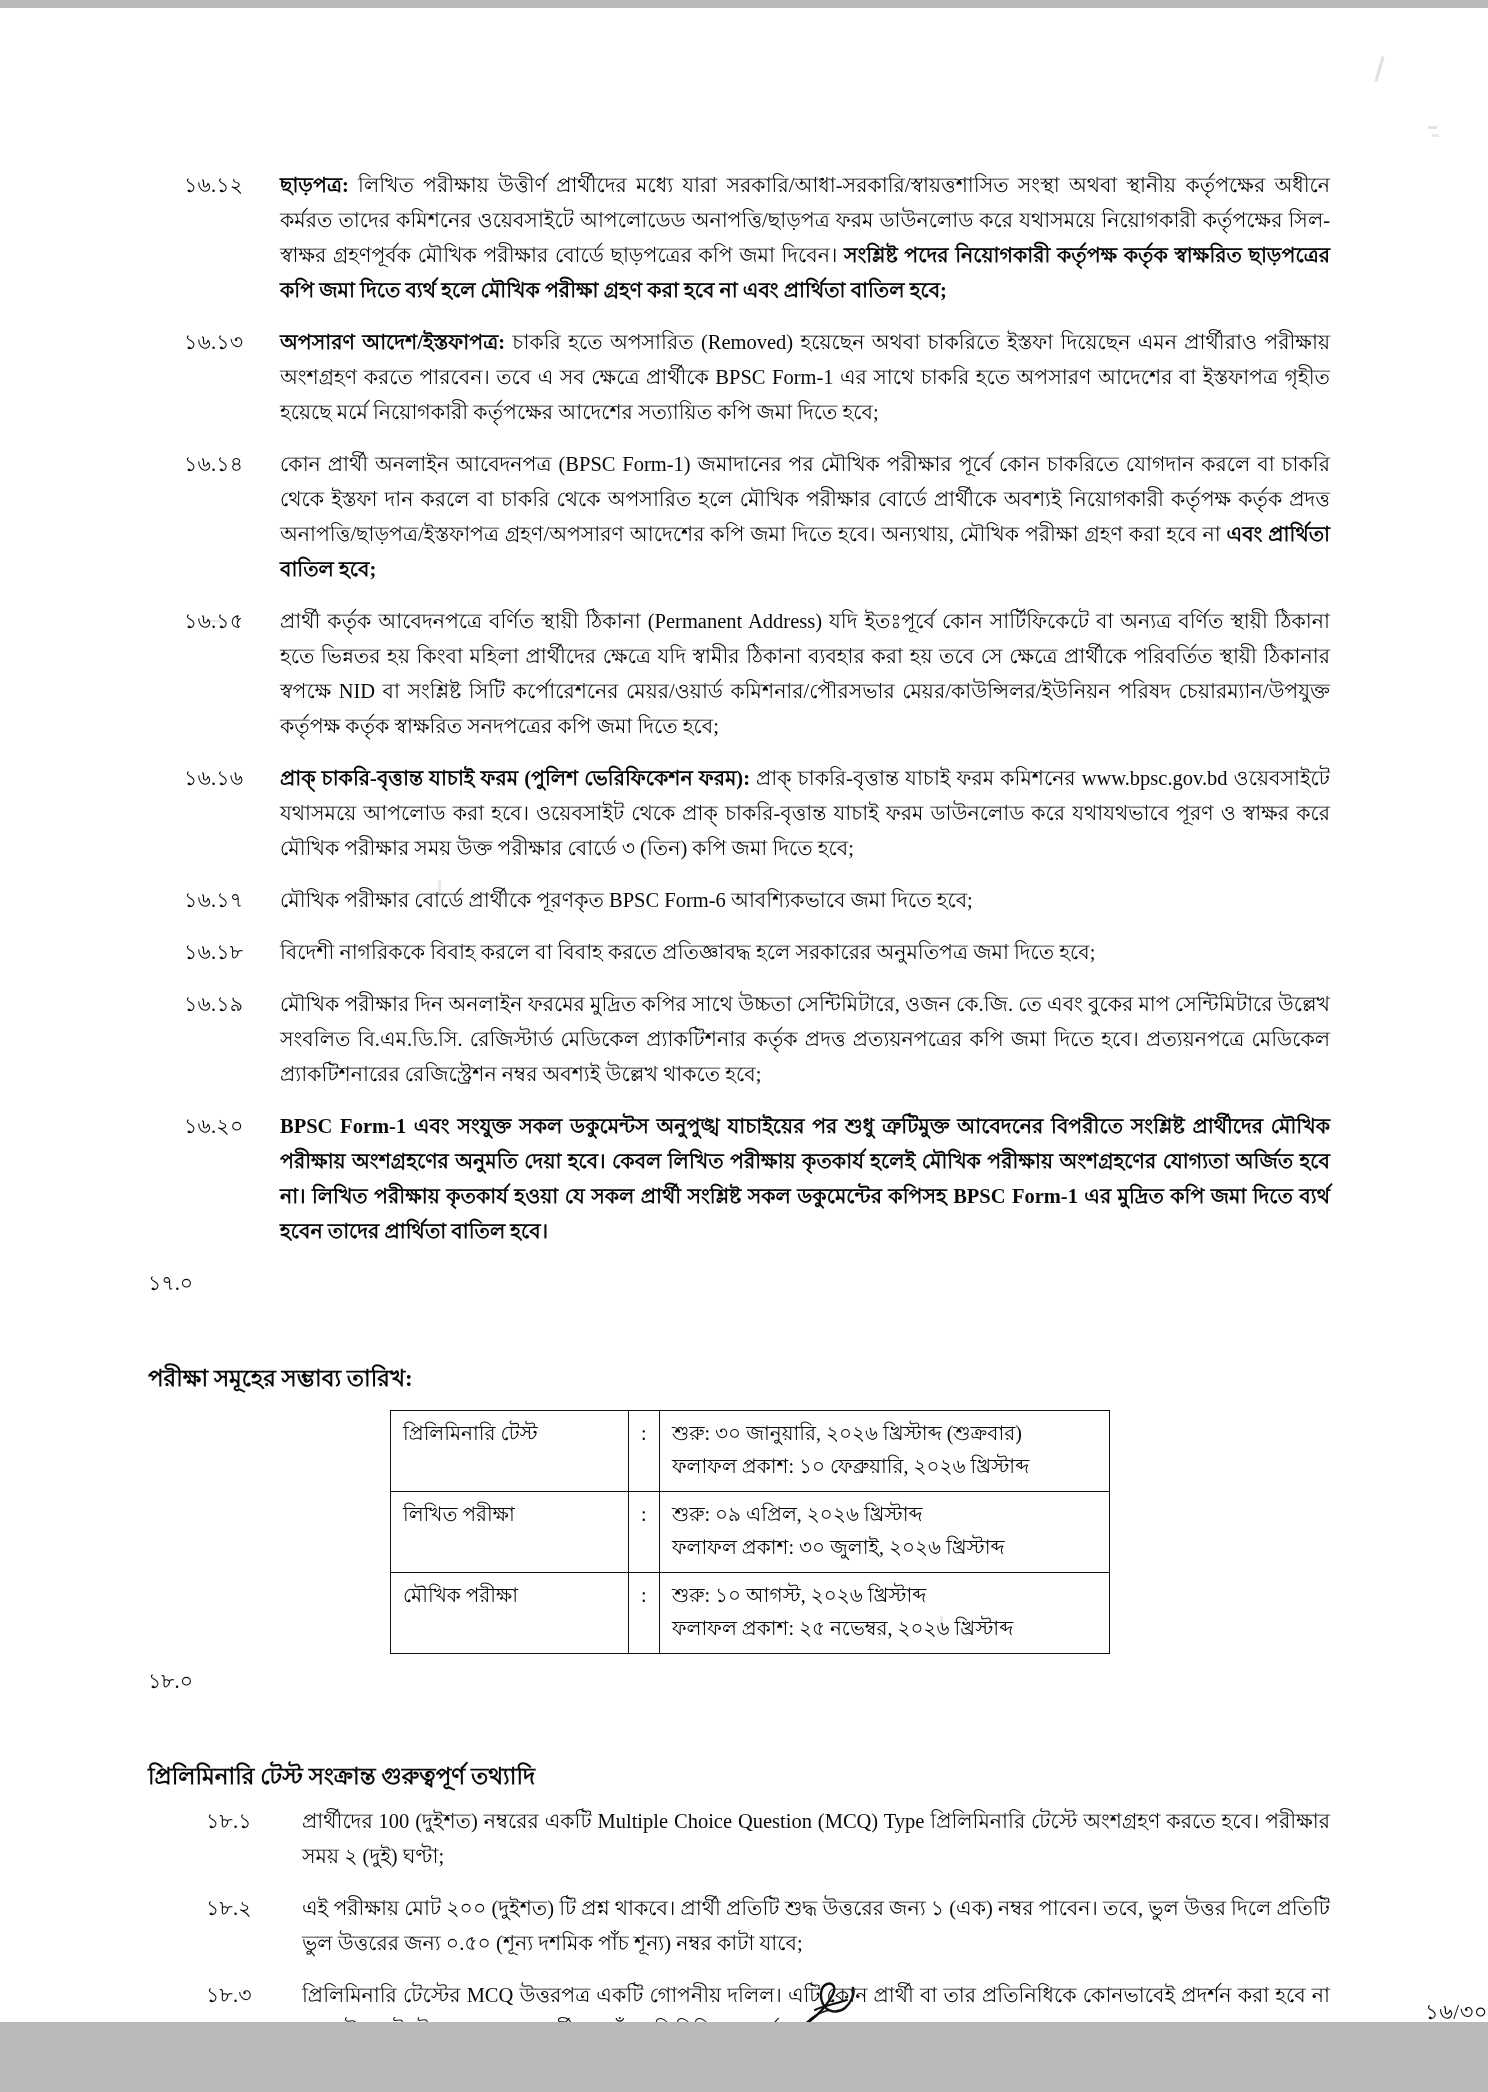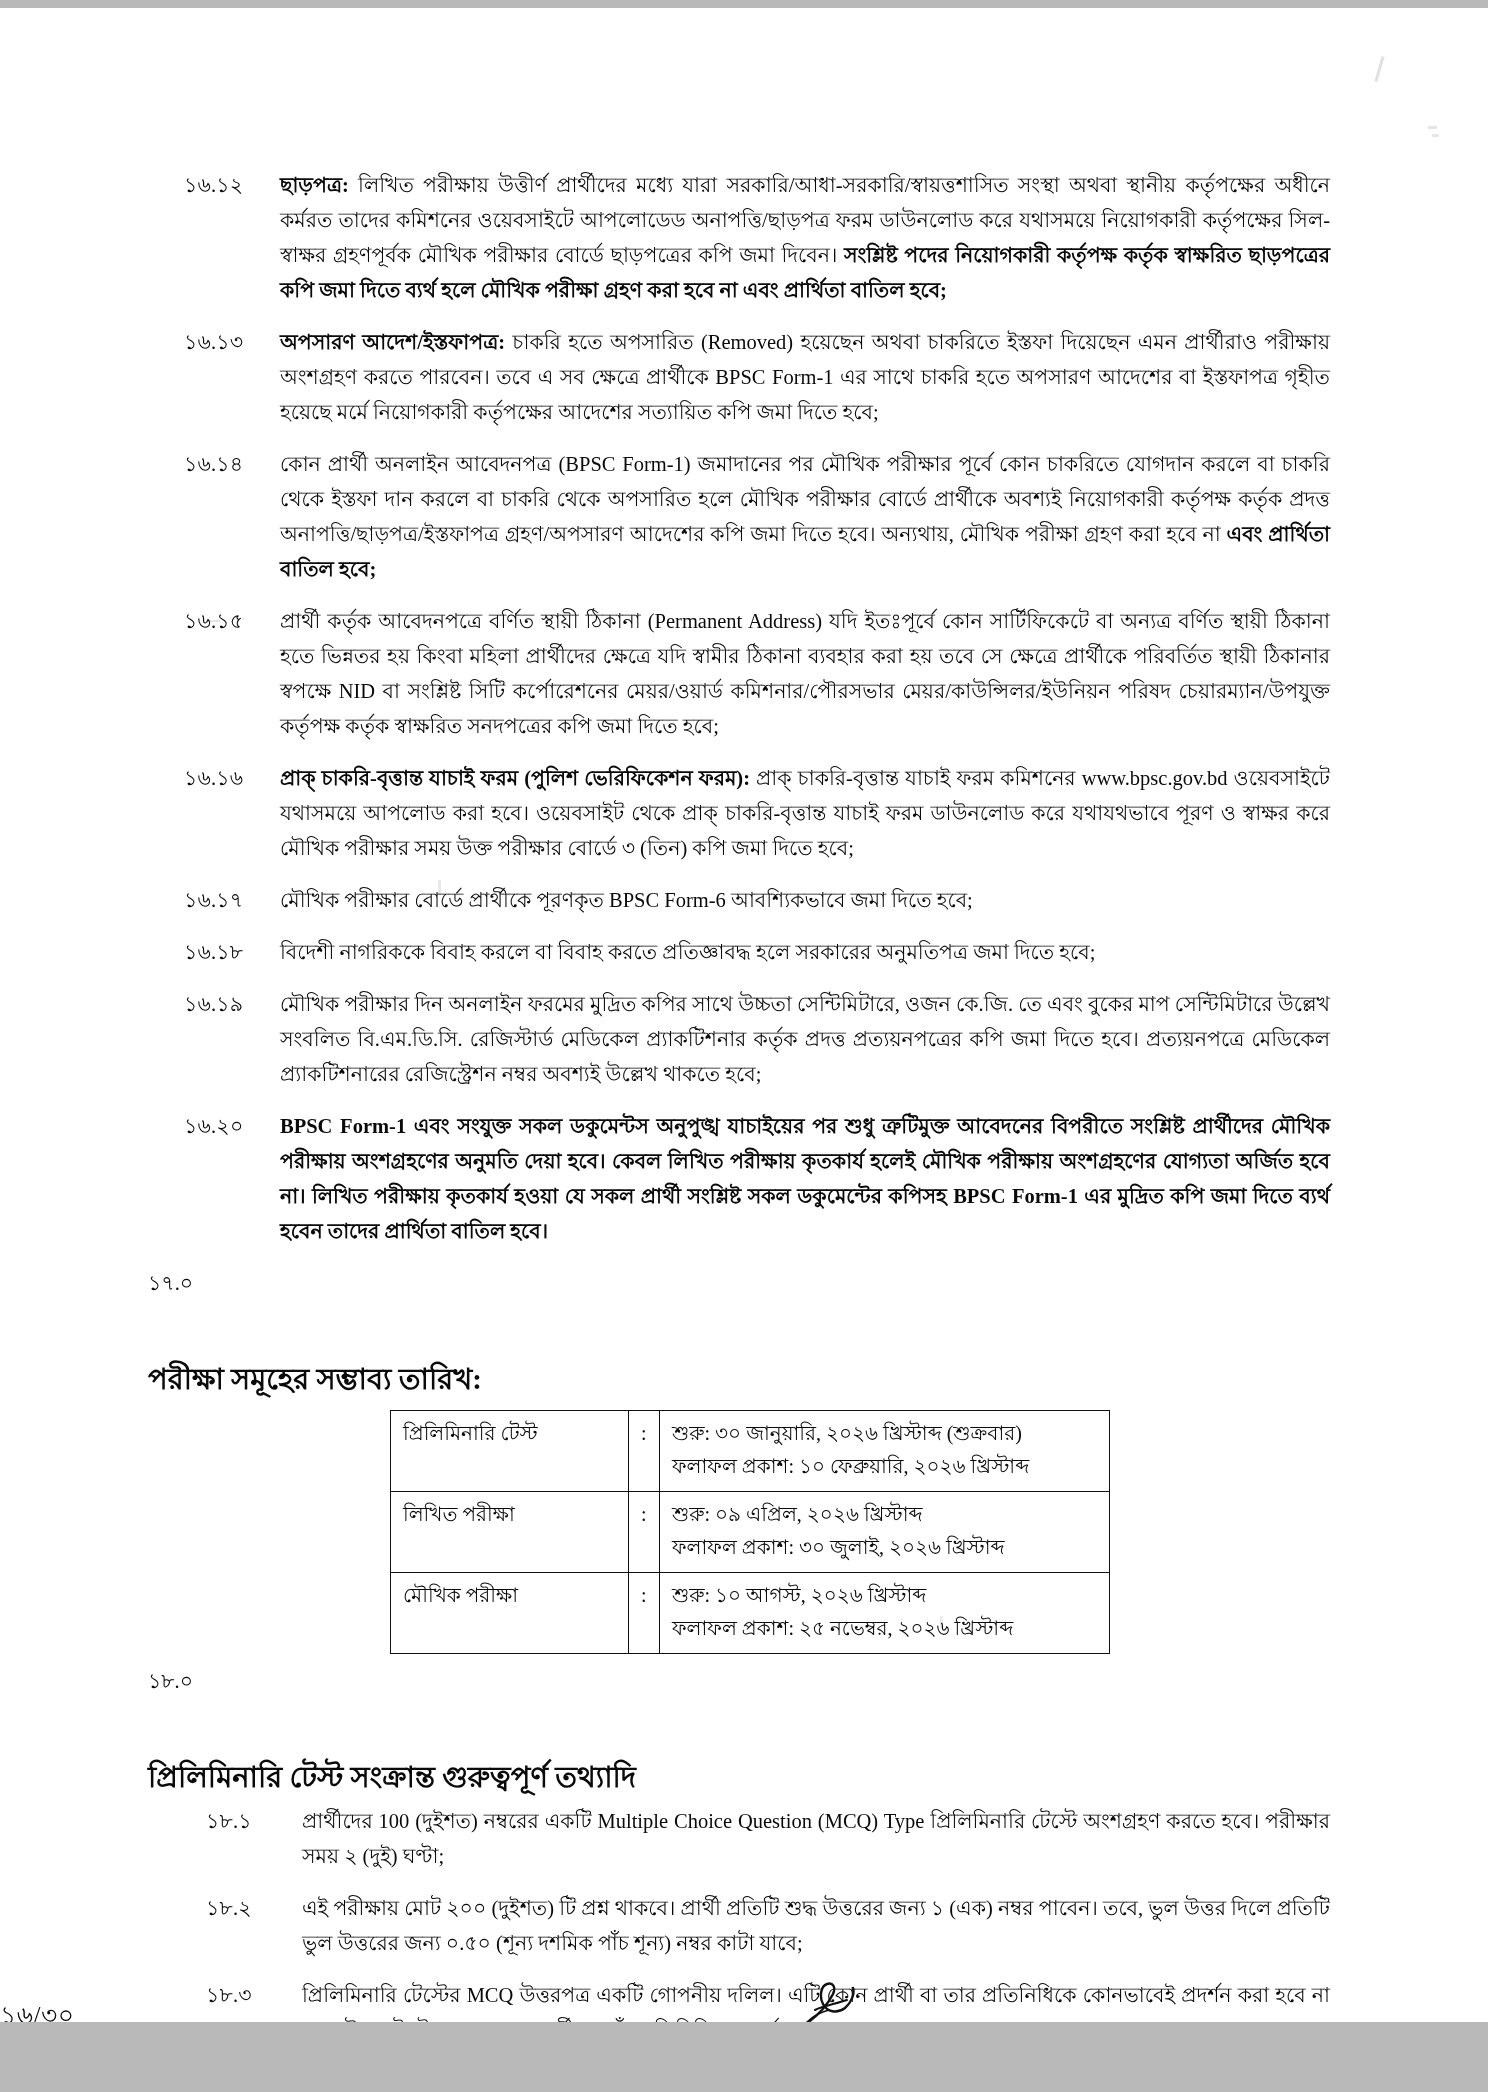--- a/index.html
+++ b/index.html
@@ -82,7 +82,7 @@
     line-height: 34px;
   }
   .sec-head .title {
-    font-size: 29px;
+    font-size: 23px;
     line-height: 34px;
     font-weight: bold;
   }

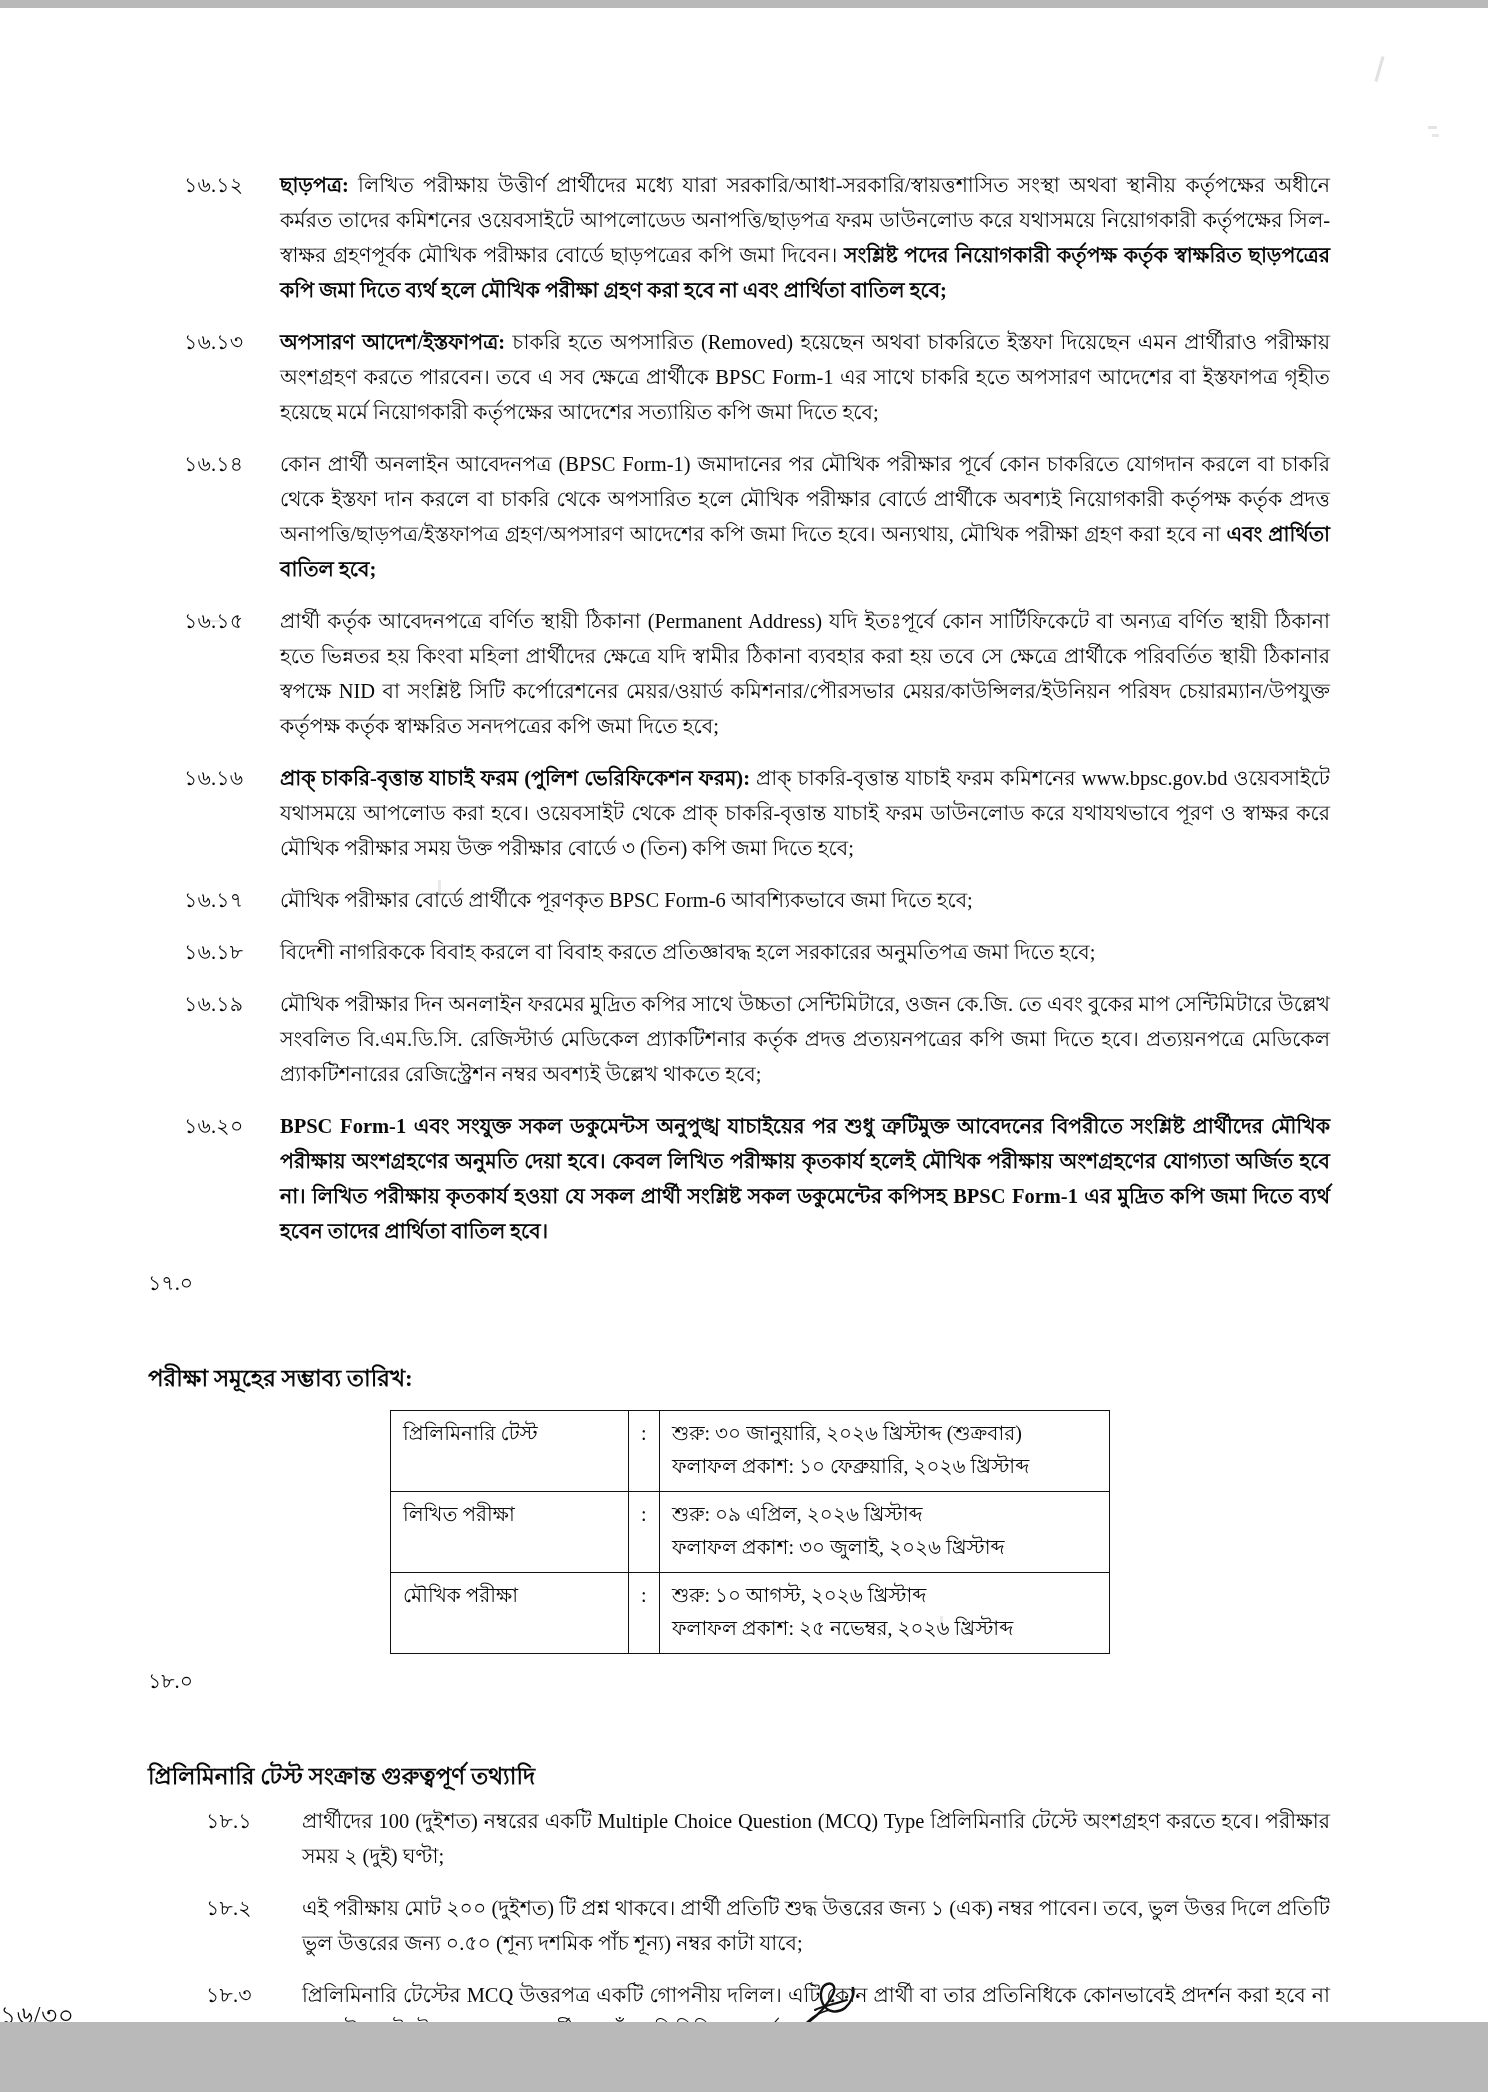--- a/index.html
+++ b/index.html
@@ -116,8 +116,8 @@
     left: 0;
     right: 0;
     top: 1988px;
-    text-align: left;
-    font-size: 25px;
+    text-align: right;
+    font-size: 21px;
     letter-spacing: .5px;
   }
   .sig {

